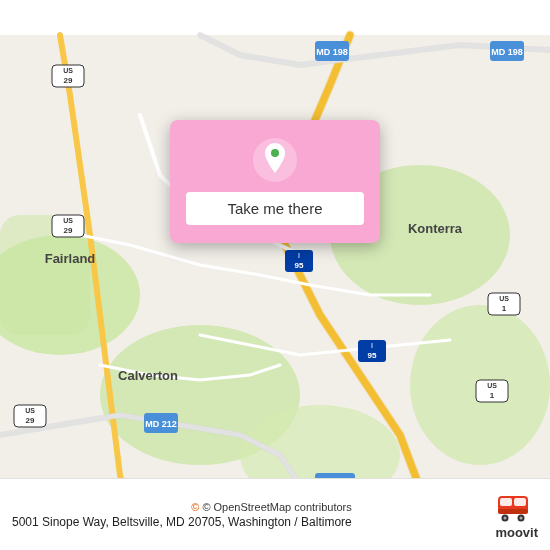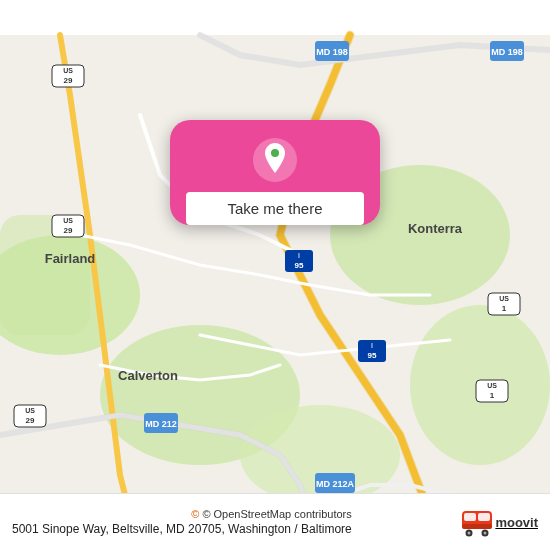--- a/index.html
+++ b/index.html
@@ -30,12 +30,12 @@
       top: 120px;
       left: 170px;
       width: 210px;
-      background-color: #ec4899;
-      border-radius: 20px;
+      background-color: #f9a8d4;
+      border-radius: 8px;
       display: flex;
       flex-direction: column;
       align-items: center;
-      padding: 18px 16px 0 16px;
+      padding: 18px 16px 18px 16px;
       box-shadow: 0 4px 16px rgba(0,0,0,0.3);
     }
 

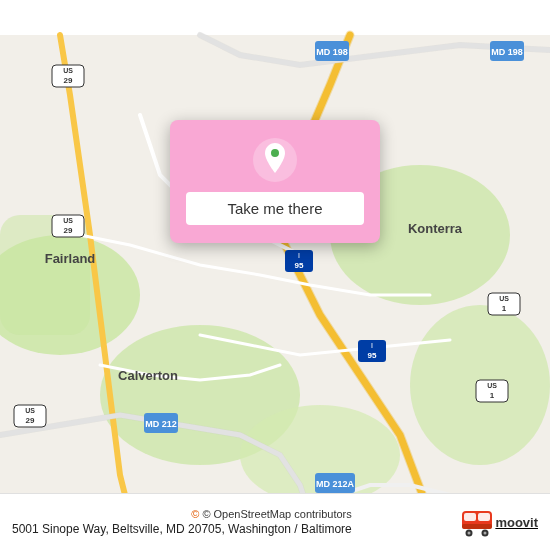--- a/index.html
+++ b/index.html
@@ -101,11 +101,10 @@
 
     #moovit-logo {
       display: flex;
-      flex-direction: row;
-      align-items: center;
+      flex-direction: column;
+      align-items: flex-start;
       flex-shrink: 0;
       margin-left: 10px;
-      text-decoration: underline;
     }
 
     .moovit-icon {

